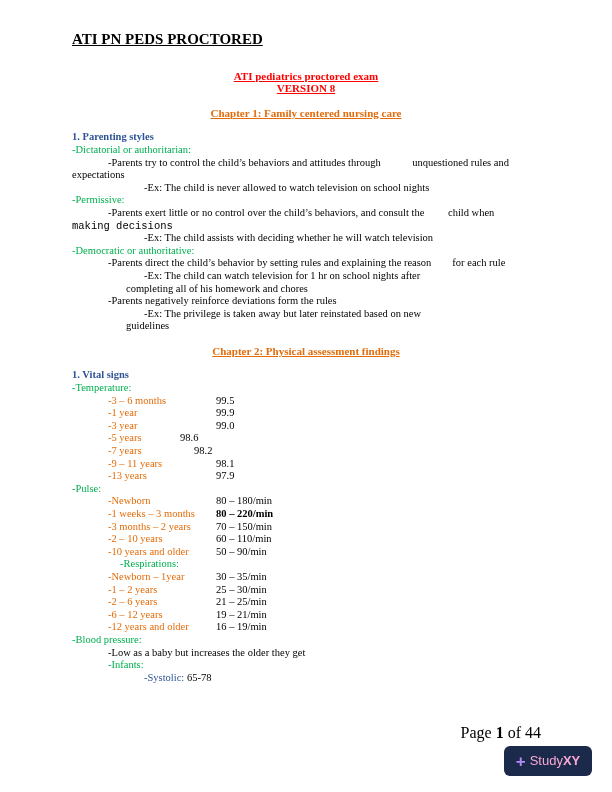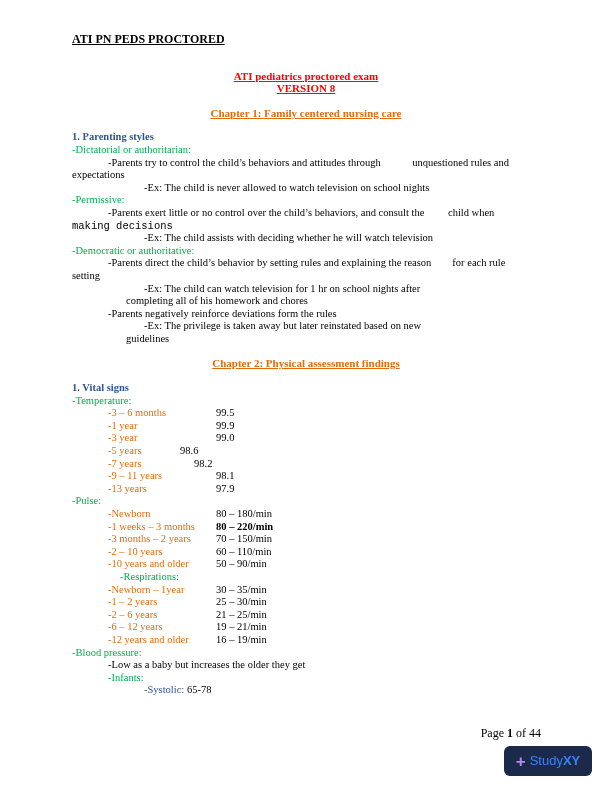--- a/index.html
+++ b/index.html
@@ -17,7 +17,7 @@
   }
   .content { padding:33px 72px 0 72px; }
 
-  .doc-header { font-size:12px; font-weight:bold; text-decoration:underline; }
+  .doc-header { font-size:15px; font-weight:bold; text-decoration:underline; }
 
   .doc-title { margin-top:24px; text-align:center; }
   .doc-title div { font-size:11px; font-weight:bold; color:#FF0000; text-decoration:underline; }

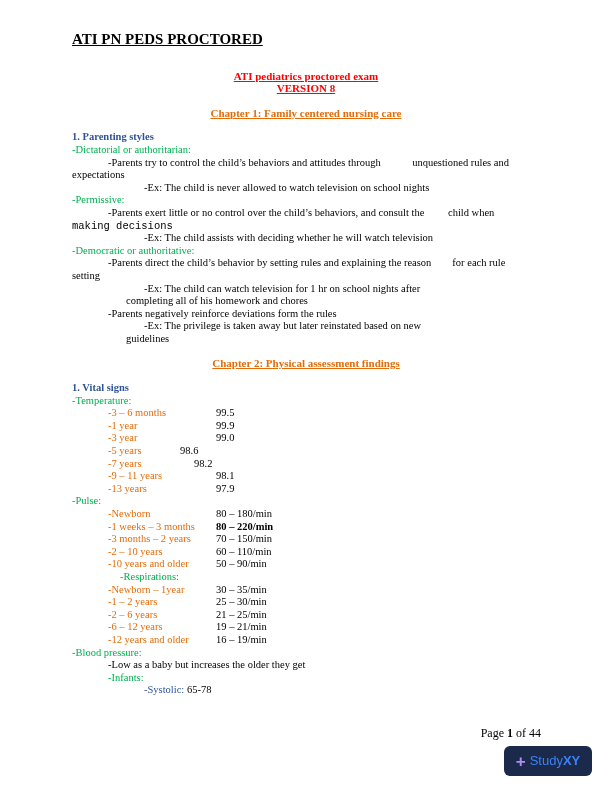--- a/index.html
+++ b/index.html
@@ -85,7 +85,6 @@
         <div class="line c-black" style="padding-left: 72px;">-Ex: The child assists with deciding whether he will watch television</div>
         <div class="line c-green" style="padding-left: 0px;">-Democratic or authoritative:</div>
         <div class="line c-black" style="padding-left: 36px;">-Parents direct the child’s behavior by setting rules and explaining the reason        for each rule</div>
-        <div class="line c-black" style="padding-left: 0px;">setting</div>
         <div class="line c-black" style="padding-left: 72px;">-Ex: The child can watch television for 1 hr on school nights after</div>
         <div class="line c-black" style="padding-left: 54px;">completing all of his homework and chores</div>
         <div class="line c-black" style="padding-left: 36px;">-Parents negatively reinforce deviations form the rules</div>

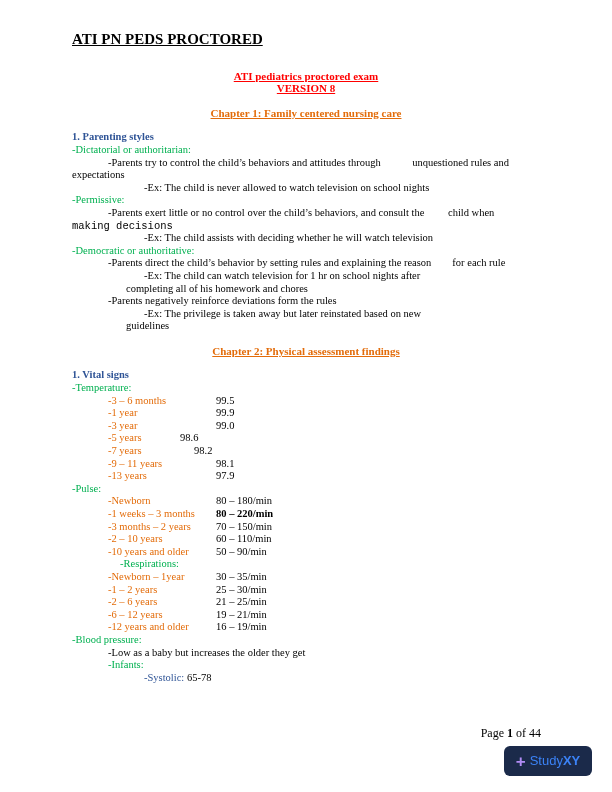--- a/index.html
+++ b/index.html
@@ -40,7 +40,7 @@
 
   .footer {
     position:absolute; top:727px; right:71px;
-    font-size:12px; color:#000;
+    font-size:16px; color:#000;
   }
   .footer .bold { font-weight:bold; }
 

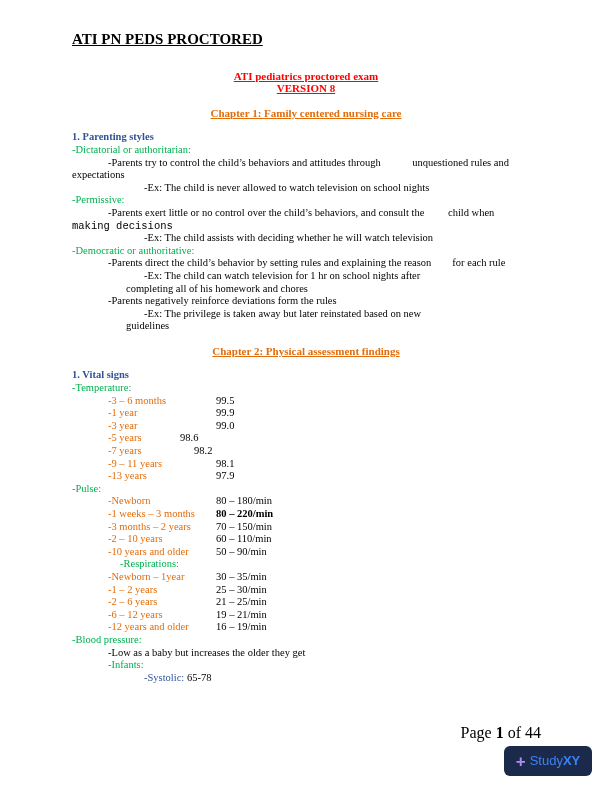--- a/index.html
+++ b/index.html
@@ -57,7 +57,7 @@
     font-size:17px; font-weight:bold; color:#B18CF5;
     line-height:1;
   }
-  .logo-text { font-size:13px; color:#3b82f6; }
+  .logo-text { font-size:13px; color:#f9a8d4; }
   .logo-text b { font-weight:bold; }
 </style>
 </head>

